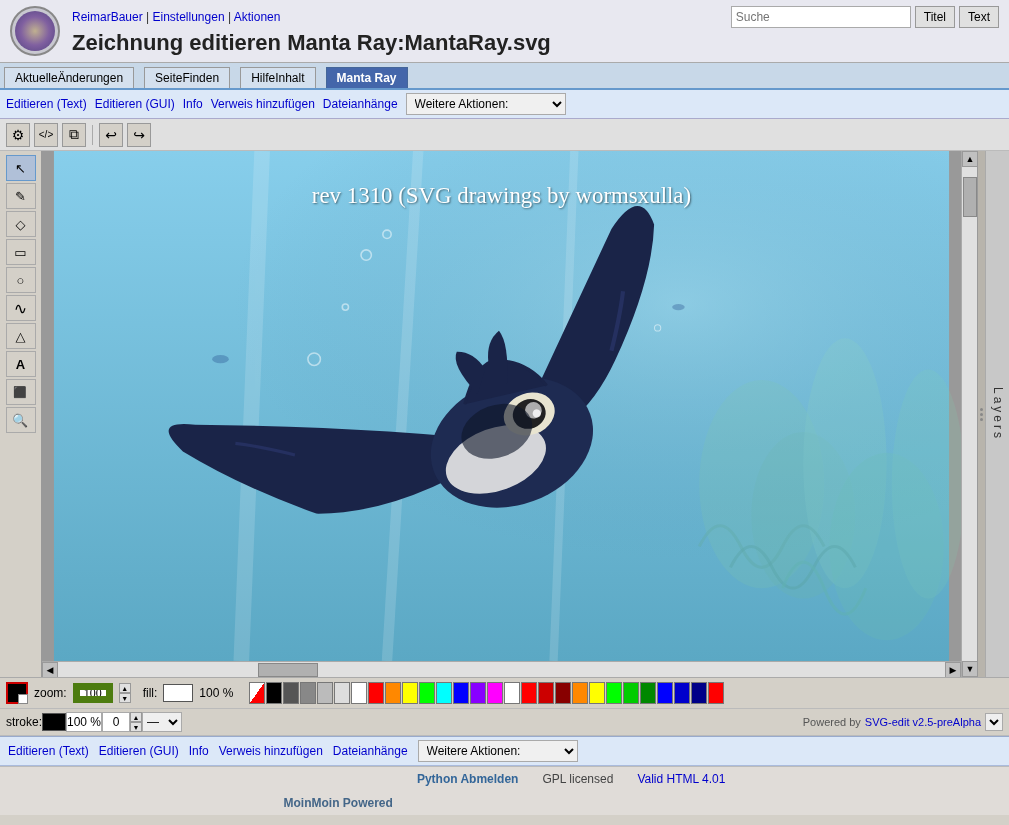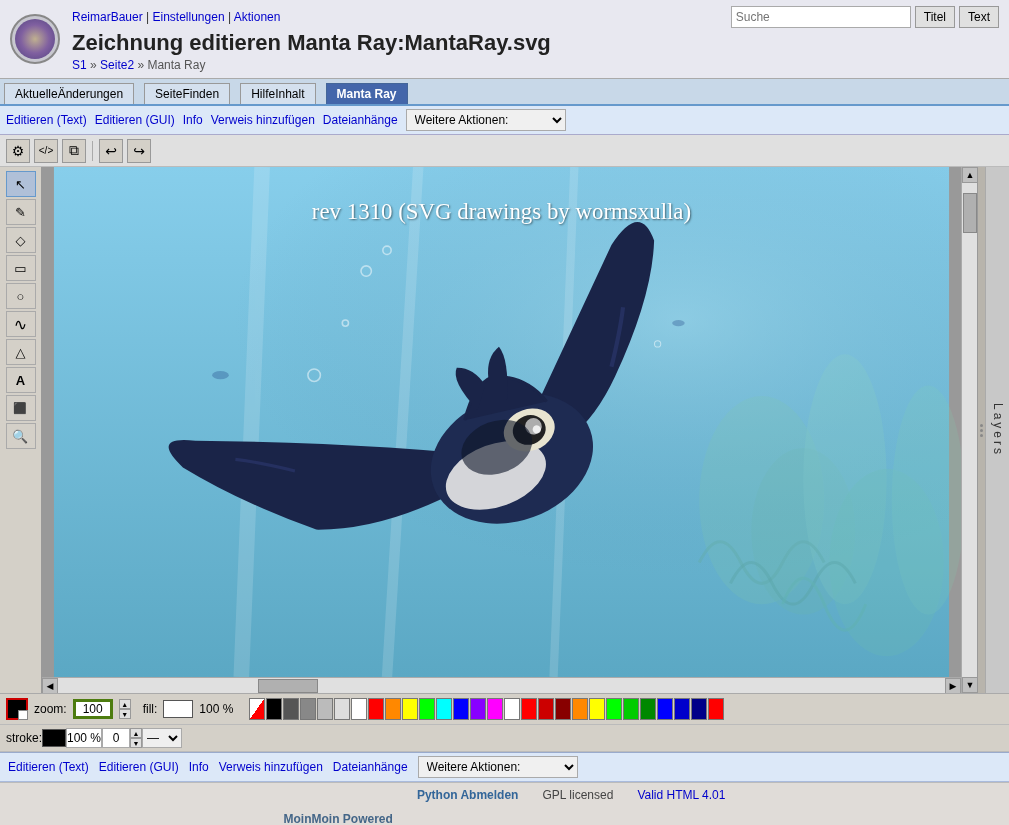--- a/index.html
+++ b/index.html
@@ -100,13 +100,6 @@
       </div>
     </div>
     <div class="page-title">Zeichnung editieren Manta Ray:MantaRay.svg</div>
-    <div class="breadcrumb">
-      <a>S1</a>
-      <span> » </span>
-      <a>Seite2</a>
-      <span> » </span>
-      <span>Manta Ray</span>
-    </div>
   </div>
 </div>
 

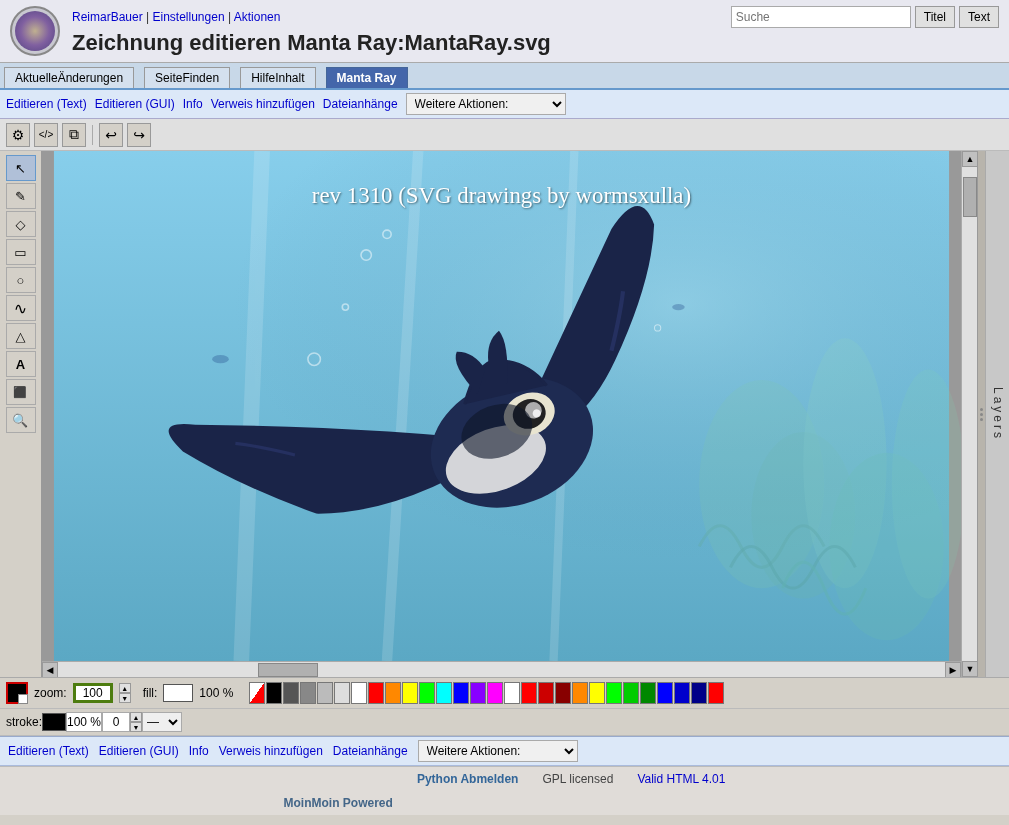--- a/index.html
+++ b/index.html
@@ -57,7 +57,7 @@
     .layers-panel { width: 24px; background: #c8c8c8; border-left: 1px solid #aaa; display: flex; align-items: center; justify-content: center; writing-mode: vertical-rl; font-size: 11px; cursor: pointer; color: #333; letter-spacing: 2px; }
     .h-scroll-btn { width: 16px; height: 16px; background: #c0c0c0; border: 1px solid #999; display: flex; align-items: center; justify-content: center; font-size: 9px; cursor: pointer; flex-shrink: 0; }
     .zoom-label { font-size: 12px; }
-    .zoom-input { width: 40px; height: 20px; border: 3px solid #4d7c0f; text-align: center; font-size: 12px; }
+    .zoom-input { width: 40px; height: 20px; border: 7px solid #4d7c0f; text-align: center; font-size: 12px; font-family: Liberation Serif, serif; }
     .zoom-spinner { display: flex; flex-direction: column; }
     .spin-btn { width: 12px; height: 10px; background: #e0e0e0; border: 1px solid #999; font-size: 7px; cursor: pointer; display: flex; align-items: center; justify-content: center; line-height: 1; }
     .fill-label { font-size: 12px; }

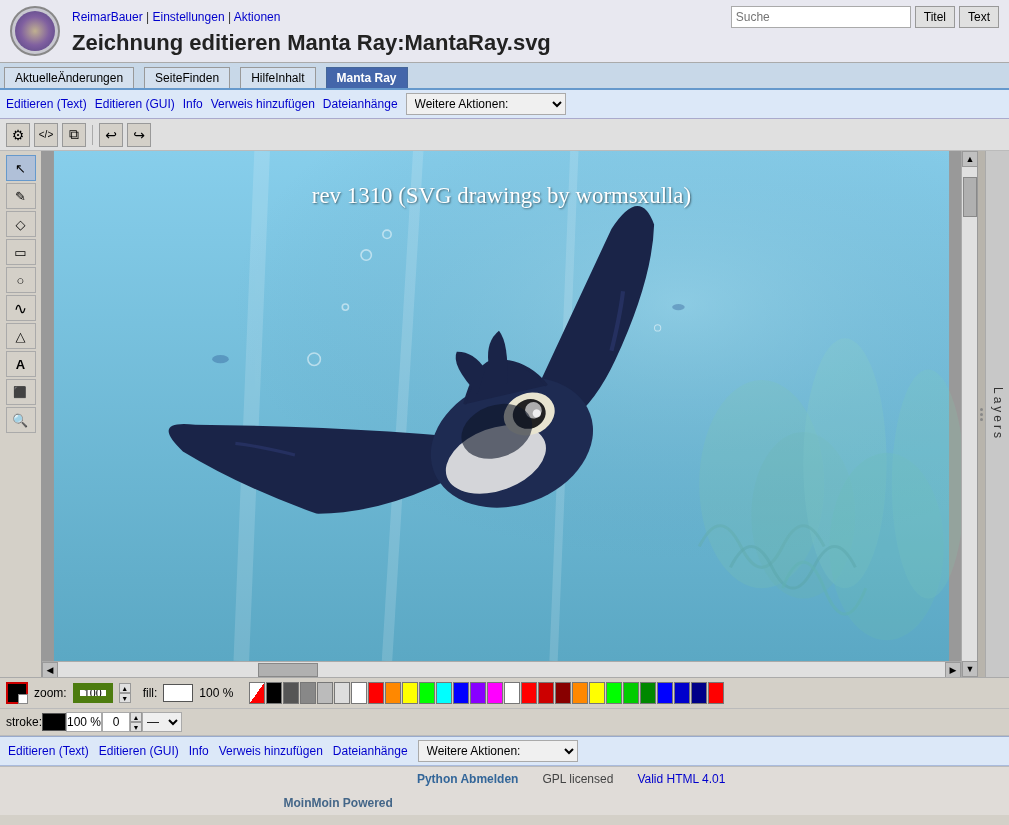--- a/index.html
+++ b/index.html
@@ -328,6 +328,13 @@
     <option>···</option>
   </select>
 
+  <div style="margin-left:auto; font-size:11px; color:#555; display:flex; align-items:center; gap:4px;">
+    <span>Powered by</span>
+    <a style="color:#0000cc; text-decoration:none;">SVG-edit v2.5-preAlpha</a>
+    <select style="height:18px; width:18px; font-size:10px; border:1px solid #aaa;">
+      <option>▼</option>
+    </select>
+  </div>
 </div>
 
 <div class="second-menu-row">

